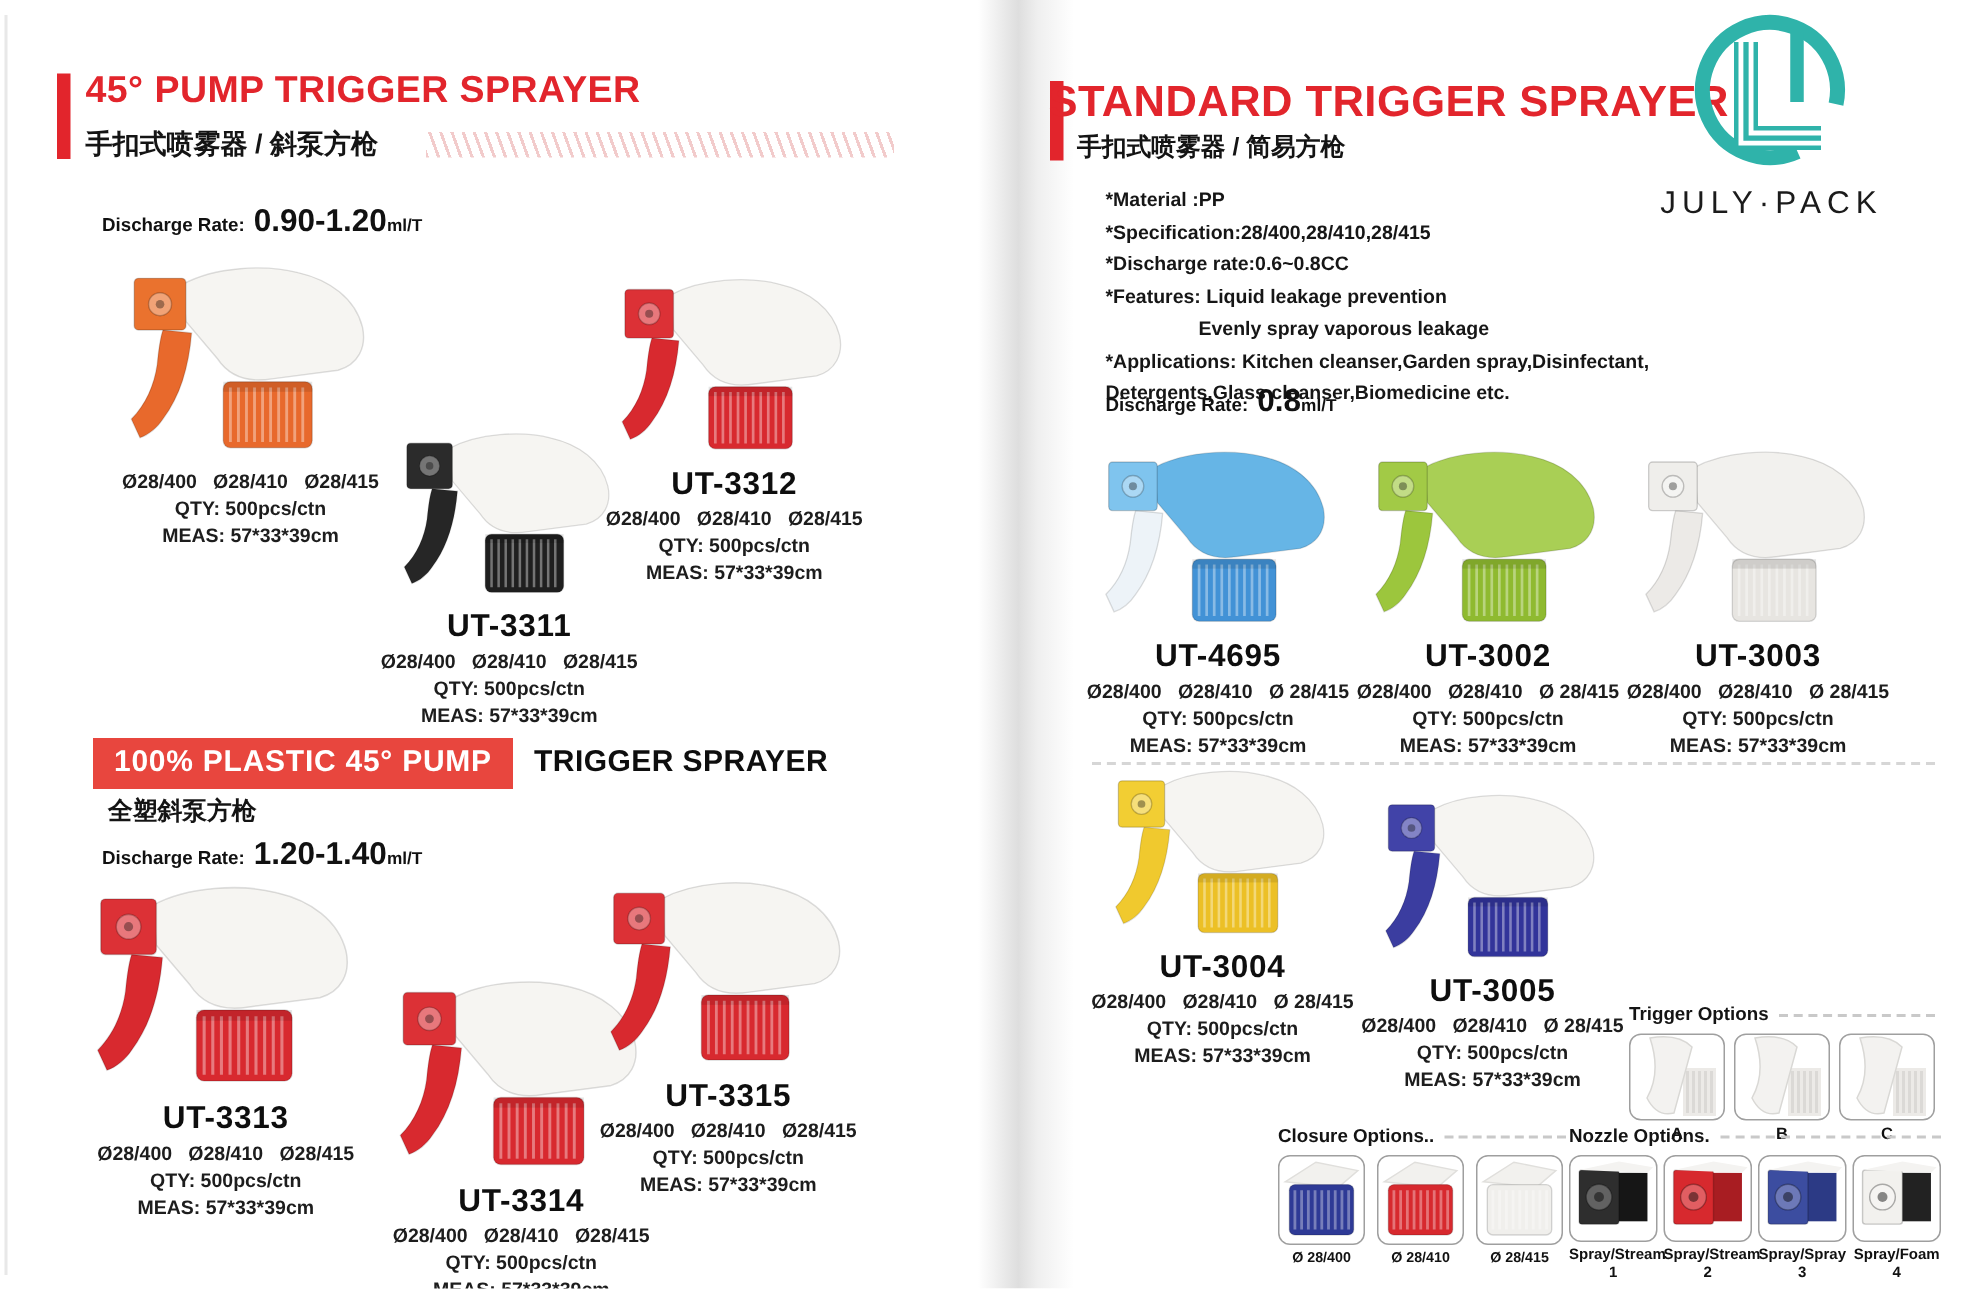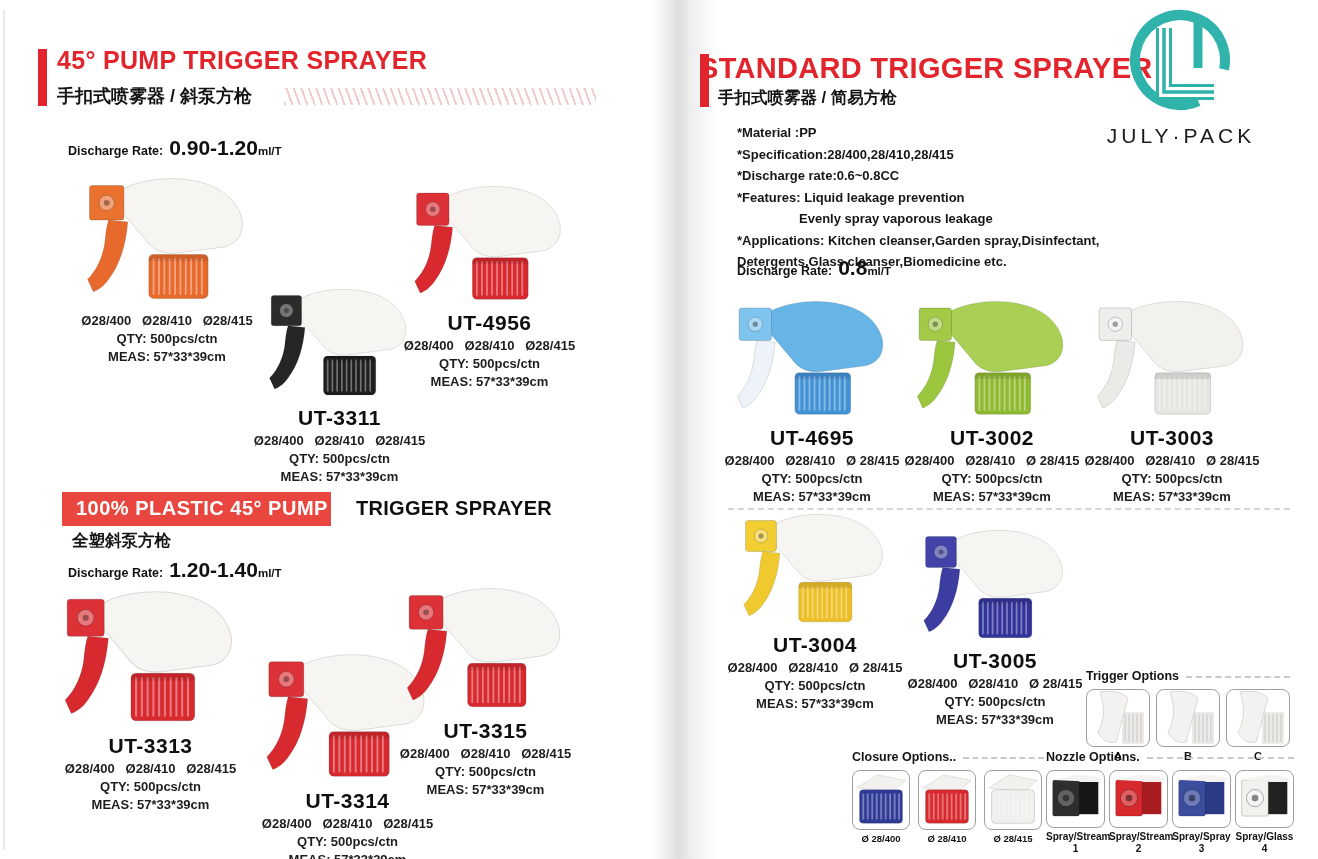--- a/index.html
+++ b/index.html
@@ -131,7 +131,7 @@
   <circle cx="22" cy="28" r="3" fill="rgba(0,0,0,0.35)"></circle>
   </svg>
       </div>
-    <div class="model">UT-4956</div>
+    <div class="model">UT-3312</div>
     <div class="spec">Ø28/400   Ø28/410   Ø28/415</div>
     <div class="spec">QTY: 500pcs/ctn</div>
     <div class="spec">MEAS: 57*33*39cm</div>

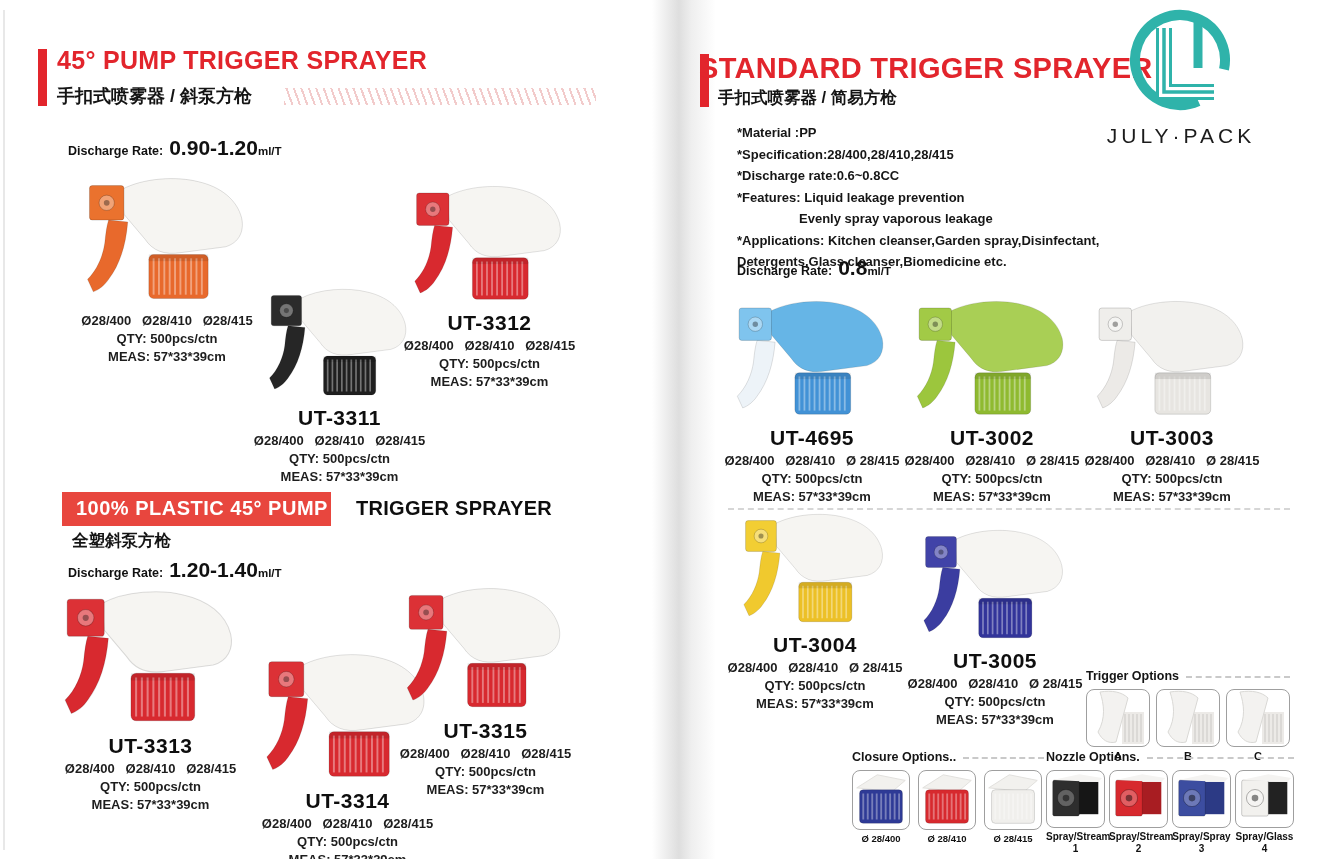--- a/index.html
+++ b/index.html
@@ -22,7 +22,7 @@
   .model{font-size:21px;font-weight:800;color:#0e0e0e;letter-spacing:.5px;margin-top:1px;}
   .spec{font-size:13px;font-weight:700;color:#1d1d1d;margin-top:3px;white-space:pre;}
   .red-box{position:absolute;background:var(--boxred);color:#fff;font-weight:800;font-size:20px;
-    padding:5px 3px 6px 14px;letter-spacing:.5px;white-space:nowrap;}
+    padding:5px 14px 6px 14px;letter-spacing:.5px;white-space:nowrap;}
   .title2b{position:absolute;font-weight:800;font-size:20px;color:#0e0e0e;letter-spacing:.3px;white-space:nowrap;}
   .info{position:absolute;font-size:13px;font-weight:700;line-height:21.5px;color:#161616;}
   .info .indent{padding-left:62px;}

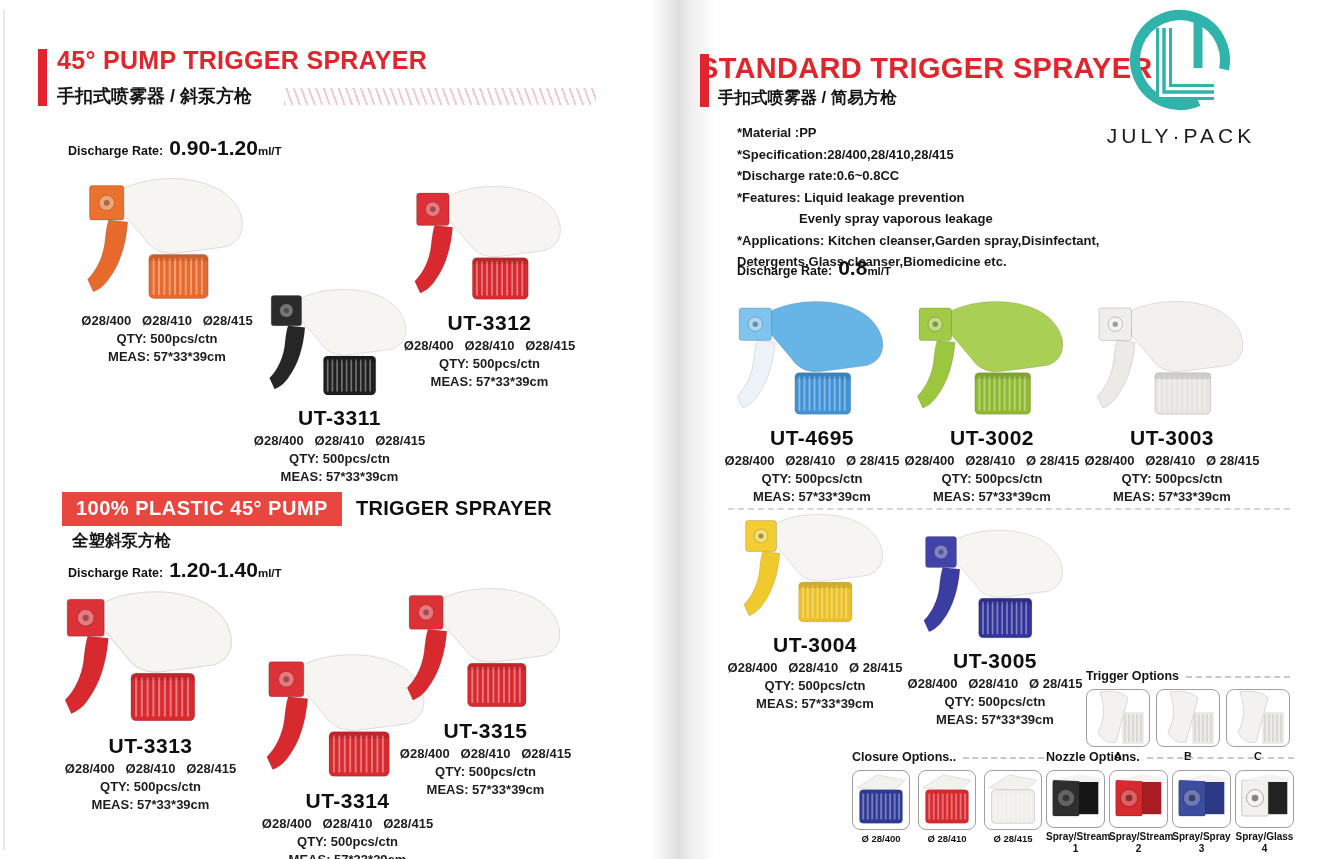--- a/index.html
+++ b/index.html
@@ -534,7 +534,7 @@
   <circle cx="20" cy="27" r="3.5" fill="rgba(0,0,0,0.45)"></circle>
   <path d="M6 8 L34 2 L58 6 L54 10 Z" fill="#f4f3f1"></path>
   </svg></div>
-        <div class="noz-label"><span>Spray/Glass</span><br><span>4</span></div>
+        <div class="noz-label"><span>Spray/Foam</span><br><span>4</span></div>
       </div>
     </div>
   </div>

